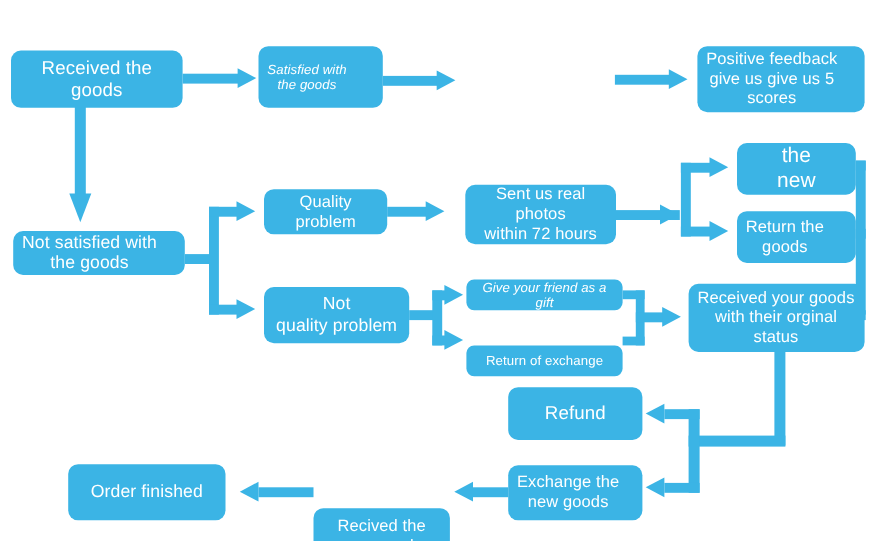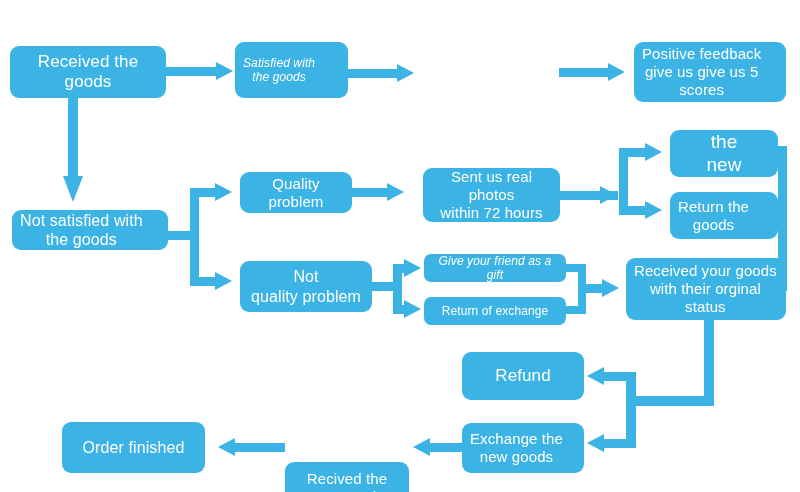--- a/index.html
+++ b/index.html
@@ -163,7 +163,7 @@
 
   <div class="node" style="left:424px; top:254px; width:142px; height:28px; font-size:12px; border-radius:7px;font-style:italic;">Give your friend as a gift</div>
 
-  <div class="node" style="left:424px; top:297px; width:142px; height:28px; font-size:12px; border-radius:7px;">Return of exchange</div>
+  <div class="node" style="left:424px; top:314px; width:142px; height:28px; font-size:12px; border-radius:7px;">Return of exchange</div>
 
   <div class="node" style="left:462px; top:352px; width:122px; height:48px; font-size:17px;">Refund</div>
 

